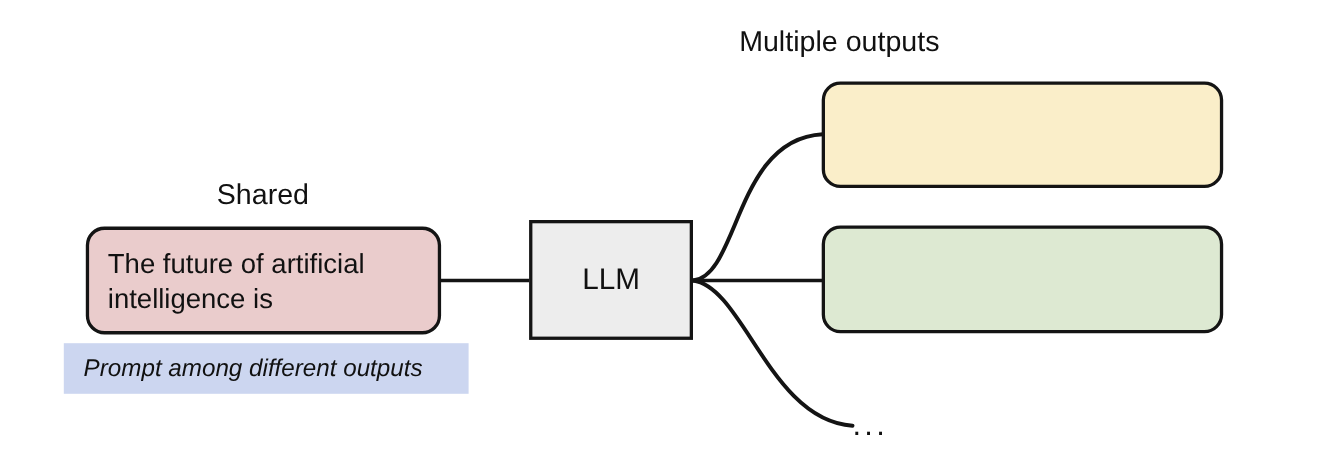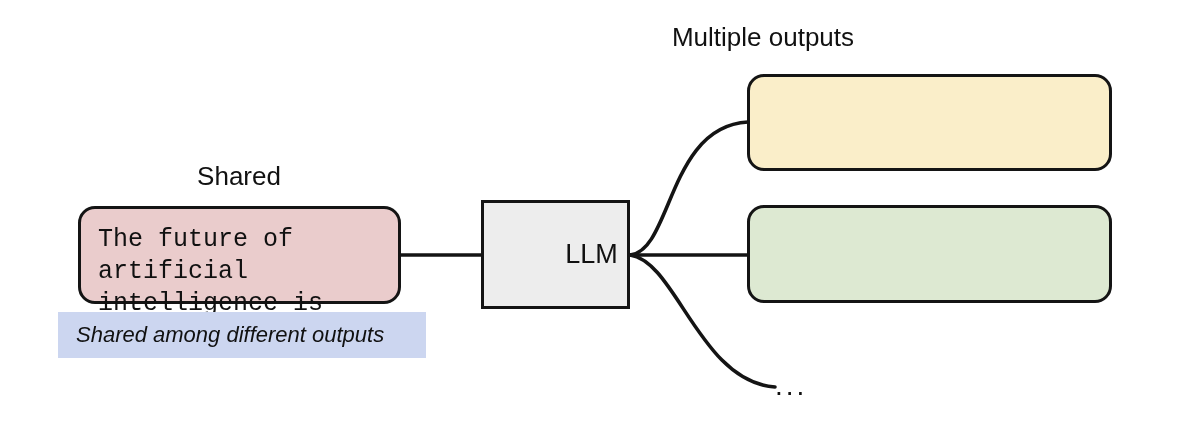--- a/index.html
+++ b/index.html
@@ -66,7 +66,6 @@
     font-size: 25px;
     line-height: 32px;
     white-space: pre-line;
-    font-family: Liberation Mono, monospace;
   }
 
   #shared-banner {

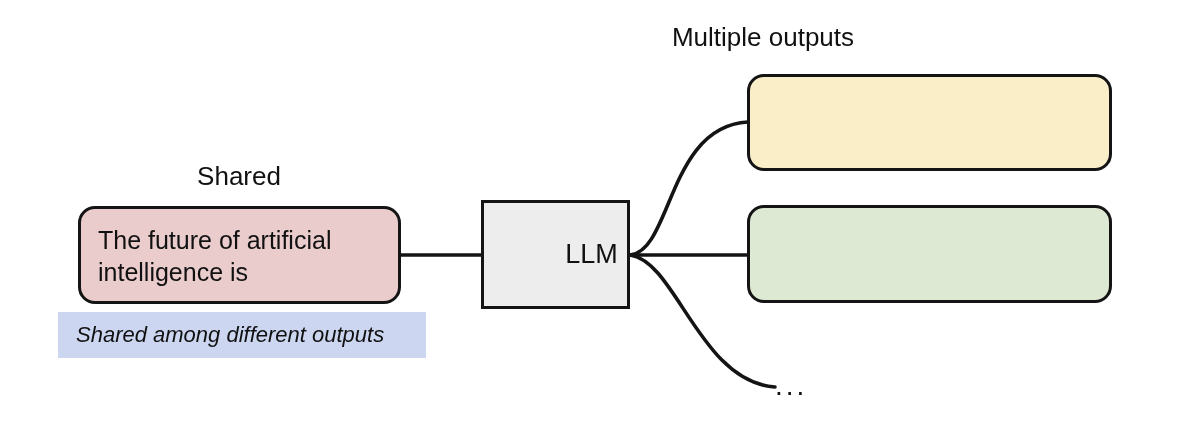--- a/index.html
+++ b/index.html
@@ -107,7 +107,6 @@
     justify-content: center;
     font-size: 27px;
     color: #111111;
-    margin-left: 36px;
   }
 
   #output-box-1 {

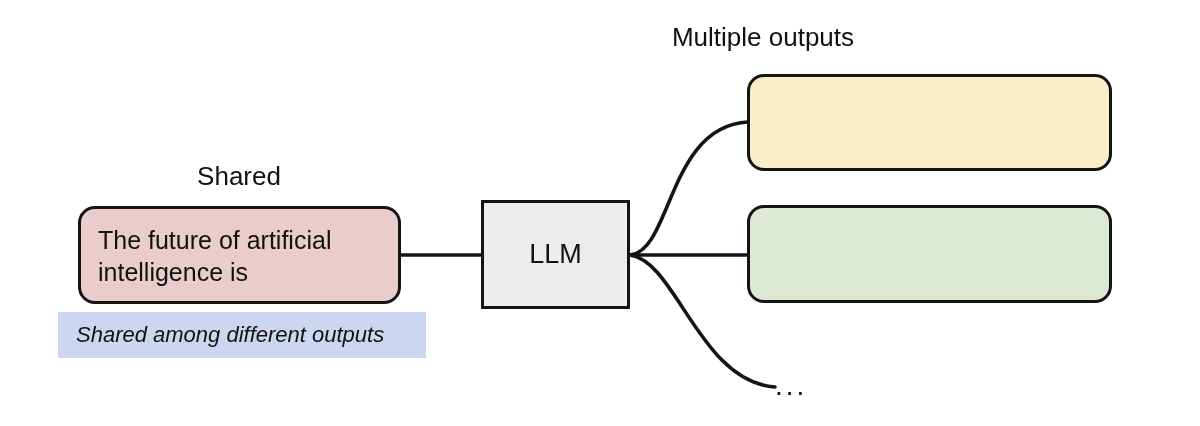--- a/index.html
+++ b/index.html
@@ -179,7 +179,7 @@
   </div>
 
   <div id="shared-banner">
-    <div id="shared-banner-text">Shared among different outputs</div>
+    <div id="shared-banner-text">Prompt among different outputs</div>
   </div>
 
   <div class="node" id="llm-box">

